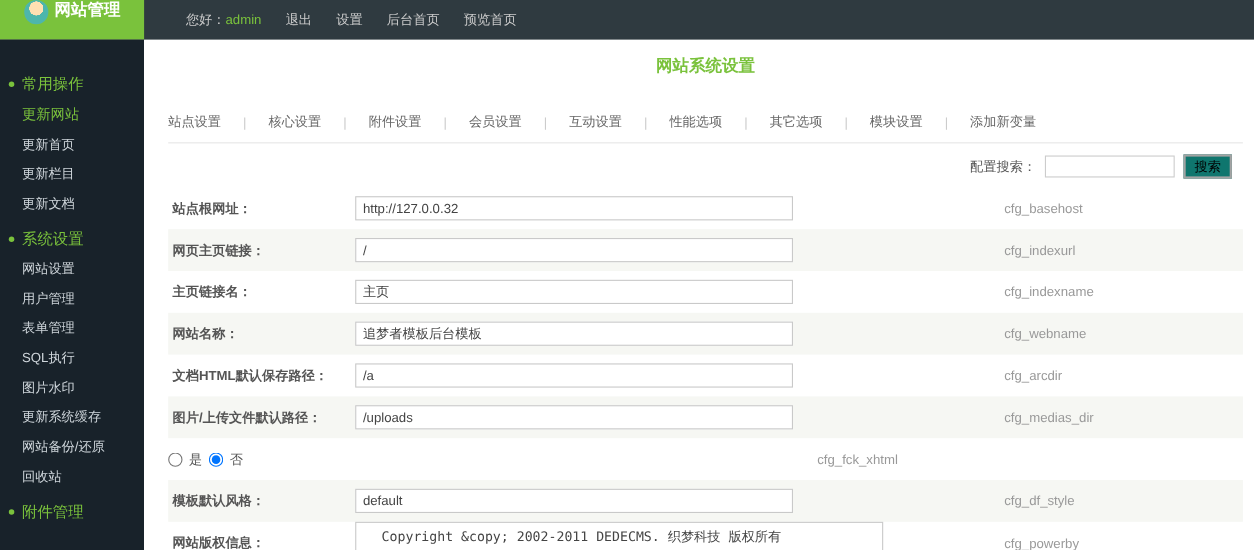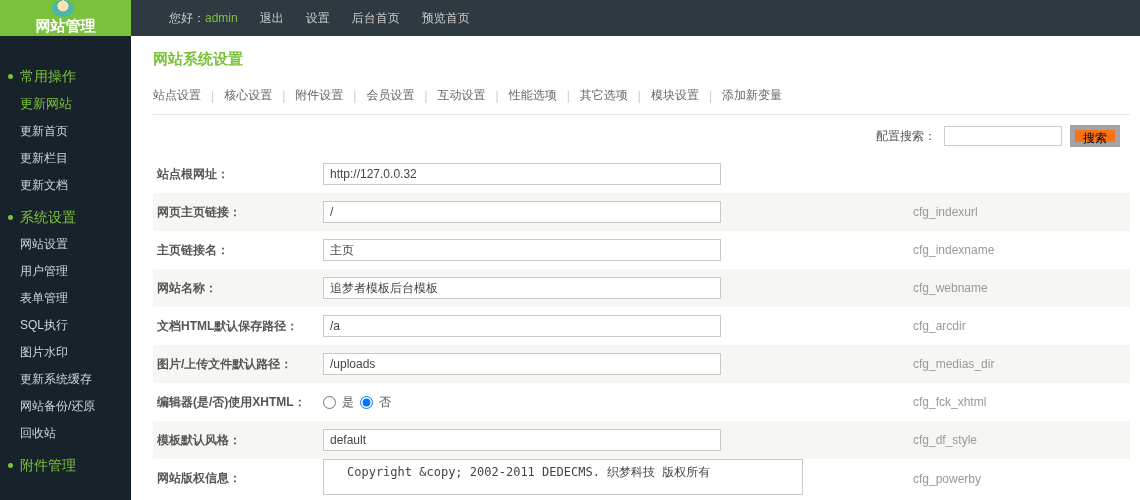--- a/index.html
+++ b/index.html
@@ -5,7 +5,7 @@
 * { box-sizing: border-box; margin: 0; padding: 0; }
 body { font-family: "Microsoft YaHei", Arial, sans-serif; font-size: 12px; background: #fff; width: 1140px; height: 500px; overflow: hidden; }
 .topbar { height: 36px; background: #2f3a40; display: flex; align-items: center; padding-left: 0; color: #ccc; }
-.logo-box { width: 131px; height: 36px; background: #7ac23c; color: #fff; display: flex; align-items: center; justify-content: center; font-size: 15px; font-weight: bold; flex-direction: column; }
+.logo-box { width: 131px; height: 36px; background: #7ac23c; color: #fff; display: flex; align-items: flex-start; justify-content: center; font-size: 15px; font-weight: bold; }
 .logo-box .avatar { width: 22px; height: 22px; border-radius: 50%; background: radial-gradient(circle at 50% 35%, #ffe0b2 35%, #4db6ac 36%); margin-right: 6px; }
 .top-links { display: flex; align-items: center; gap: 22px; margin-left: 38px; font-size: 12px; }
 .top-links span { color: #ccc; cursor: pointer; }

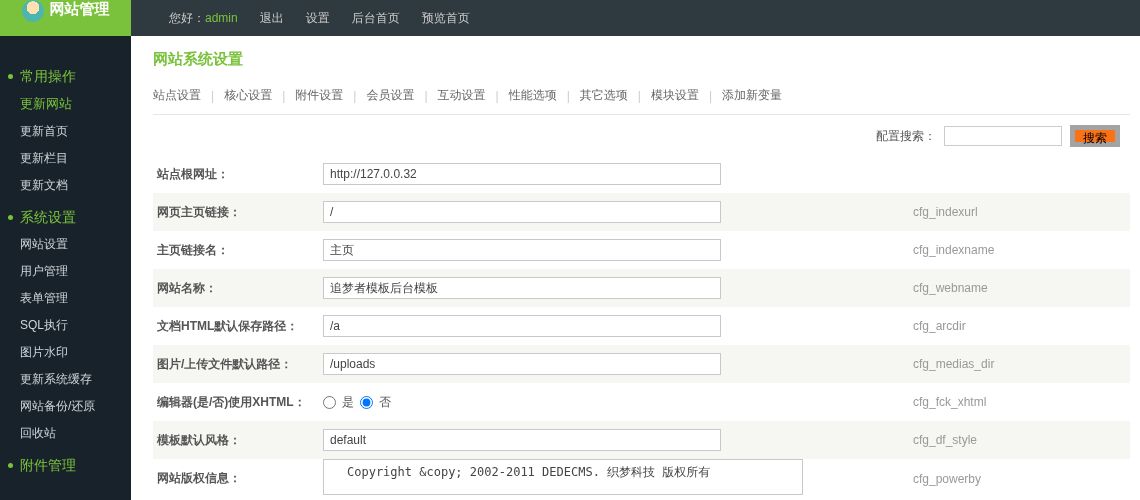--- a/index.html
+++ b/index.html
@@ -19,7 +19,7 @@
 .sidebar .item { color: #cfd6db; font-size: 12px; padding: 5px 0 5px 20px; cursor: pointer; }
 .sidebar .item.sp { font-size: 13px; color: #7ac23c; }
 .main { flex: 1; background: #fff; padding: 14px 10px 0 22px; overflow-y: auto; overflow-x: auto; }
-.page-title { color: #7ac23c; font-size: 15px; font-weight: bold; margin-bottom: 12px; }
+.page-title { color: #7ac23c; font-size: 15px; font-weight: bold; margin-bottom: 27px; text-align: center; }
 .tabs { display: flex; align-items: center; gap: 0; border-bottom: 1px solid #e6e6e6; padding: 6px 0 10px 0; margin-bottom: 6px; font-size: 12px; }
 .tabs a { color: #666; text-decoration: none; cursor: pointer; }
 .tabs .sep { color: #ccc; margin: 0 10px; }

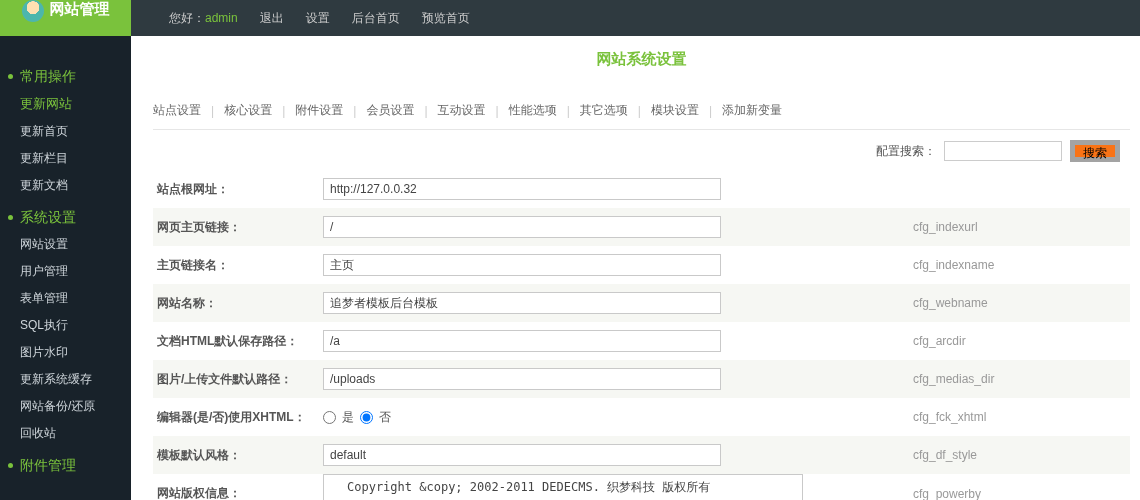--- a/index.html
+++ b/index.html
@@ -20,7 +20,7 @@
 .sidebar .item.sp { font-size: 13px; color: #7ac23c; }
 .main { flex: 1; background: #fff; padding: 14px 10px 0 22px; overflow-y: auto; overflow-x: auto; }
 .page-title { color: #7ac23c; font-size: 15px; font-weight: bold; margin-bottom: 27px; text-align: center; }
-.tabs { display: flex; align-items: center; gap: 0; border-bottom: 1px solid #e6e6e6; padding: 6px 0 10px 0; margin-bottom: 6px; font-size: 12px; }
+.tabs { display: flex; align-items: center; gap: 10px; border-bottom: 1px solid #e6e6e6; padding: 6px 0 10px 0; margin-bottom: 6px; font-size: 12px; }
 .tabs a { color: #666; text-decoration: none; cursor: pointer; }
 .tabs .sep { color: #ccc; margin: 0 10px; }
 .search-row { display: flex; justify-content: flex-end; align-items: center; gap: 8px; padding: 4px 10px 8px 0; font-size: 12px; color: #555; }

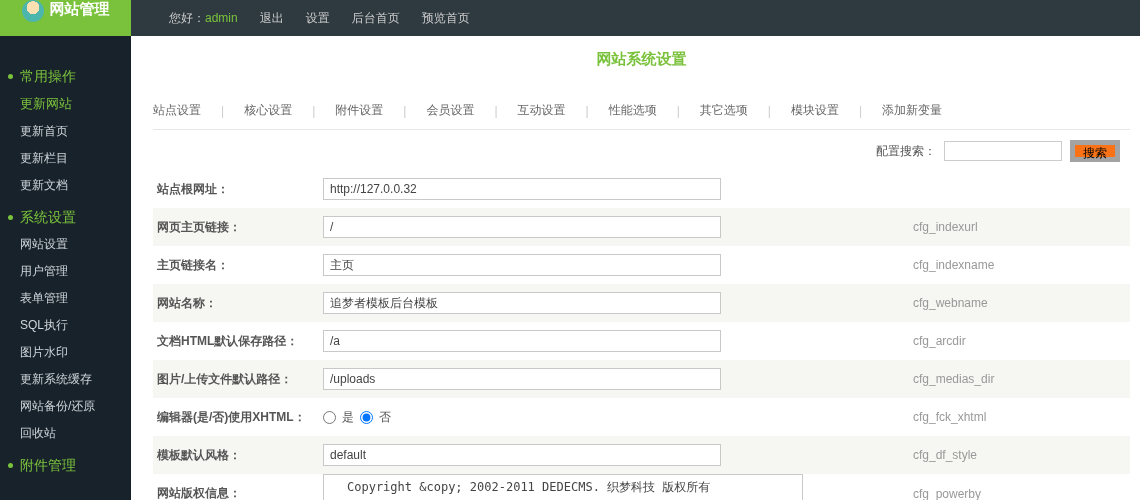--- a/index.html
+++ b/index.html
@@ -25,7 +25,7 @@
 .tabs .sep { color: #ccc; margin: 0 10px; }
 .search-row { display: flex; justify-content: flex-end; align-items: center; gap: 8px; padding: 4px 10px 8px 0; font-size: 12px; color: #555; }
 .search-row input { width: 118px; height: 20px; border: 1px solid #ccc; padding: 0 4px; }
-.search-row button { height: 22px; padding: 0 8px; background: #f97316; border: 5px solid #a3a3a3; cursor: pointer; font-size: 12px; }
+.search-row button { height: 22px; padding: 0 8px; background: #0f766e; border: 2px solid #a3a3a3; cursor: pointer; font-size: 12px; }
 .form-row { display: flex; align-items: center; min-height: 38px; font-size: 12px; color: #555; }
 .form-row:nth-child(even) { background: #f6f7f3; }
 .form-row .label { width: 170px; padding-left: 4px; font-weight: bold; }

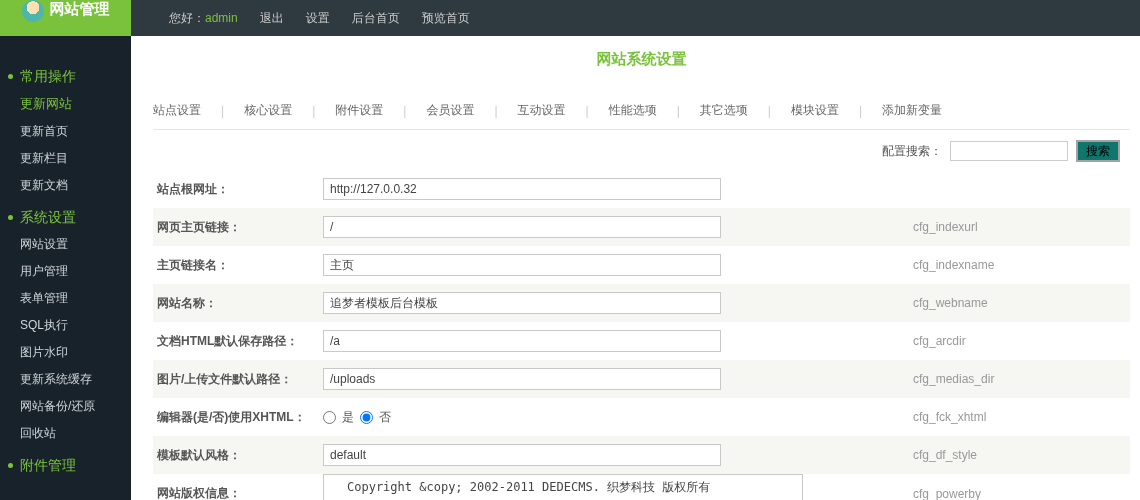--- a/index.html
+++ b/index.html
@@ -108,6 +108,7 @@
         <div class="form-row">
           <div class="label">站点根网址：</div>
           <div class="control"><input type="text" value="http://127.0.0.32" style=""></div>
+          <div class="key">cfg_basehost</div>
         </div>
         <div class="form-row">
           <div class="label">网页主页链接：</div>

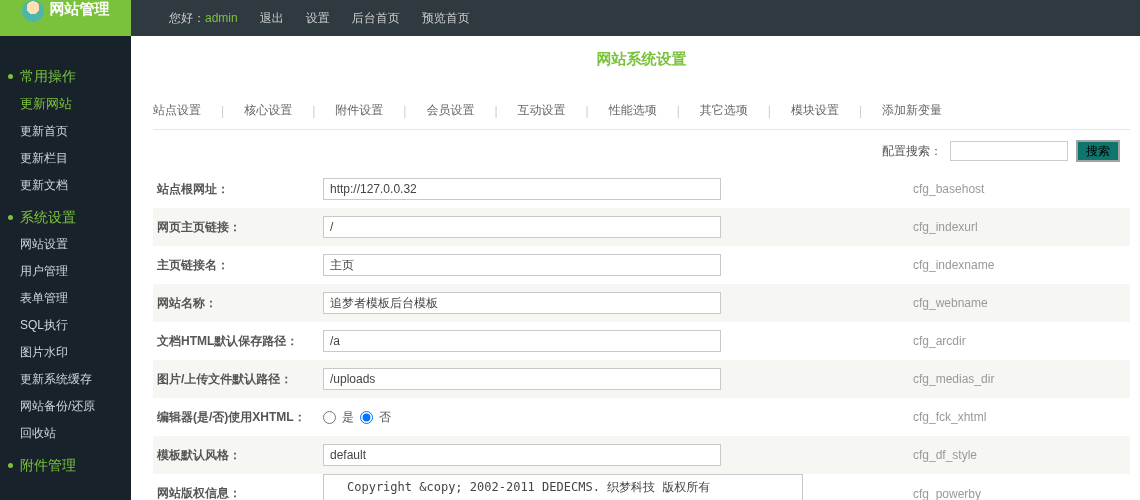--- a/index.html
+++ b/index.html
@@ -136,7 +136,6 @@
           <div class="key">cfg_medias_dir</div>
         </div>
         <div class="form-row">
-          <div class="label">编辑器(是/否)使用XHTML：</div>
           <div class="control">
             <div class="radio-group">
               <input type="radio" name="rg6" style="">

